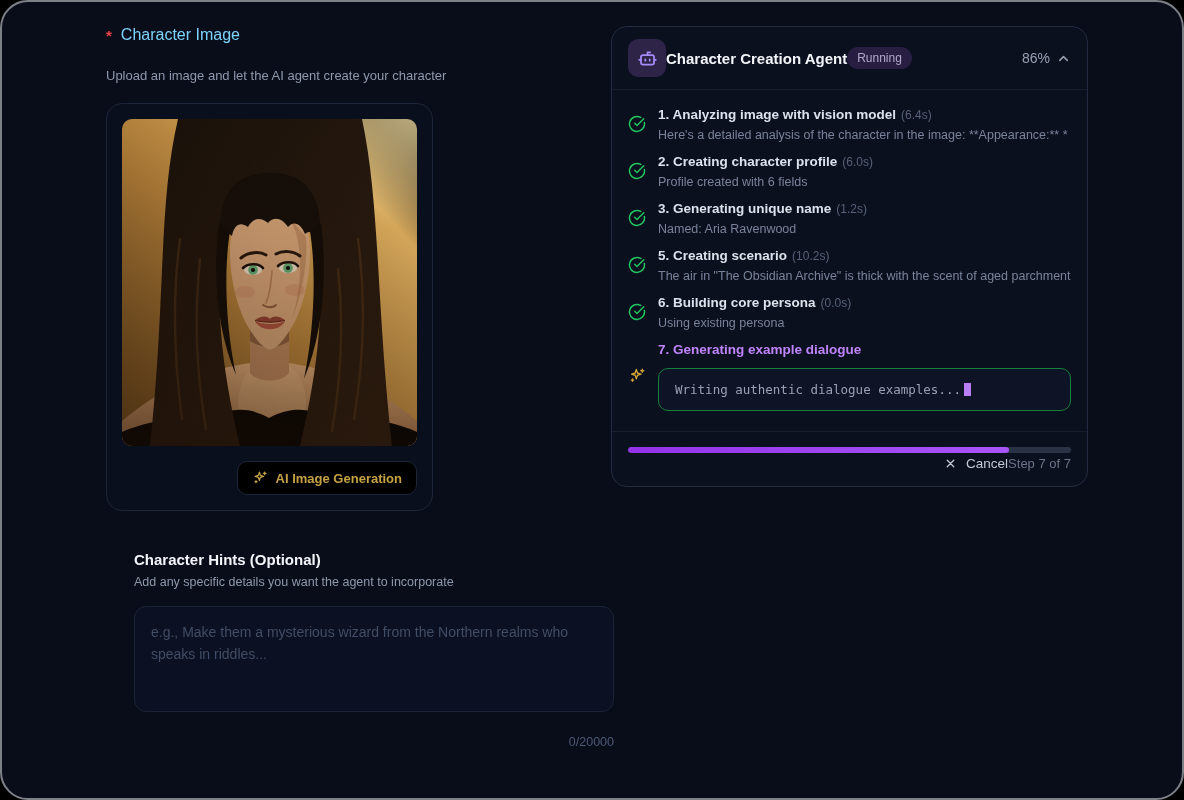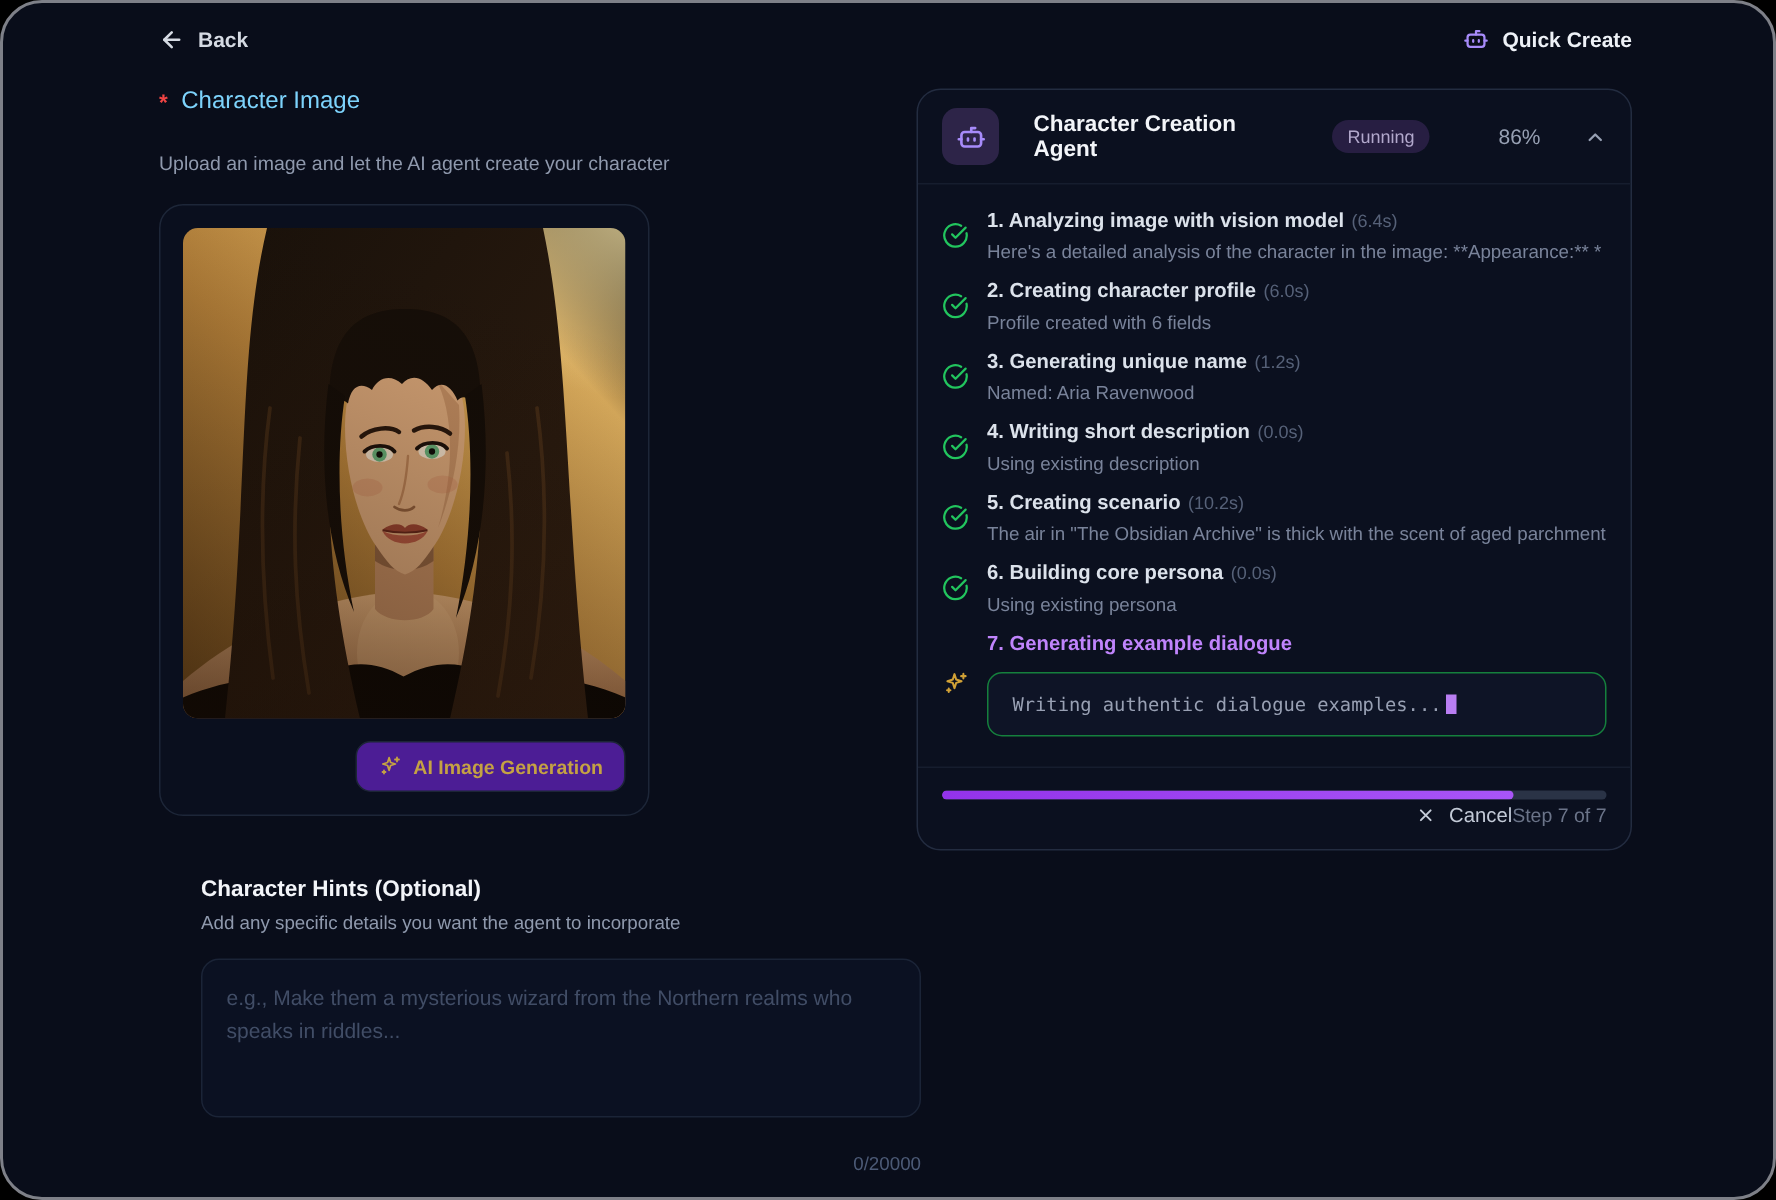--- a/index.html
+++ b/index.html
@@ -67,28 +67,6 @@
 
 <div class="window">
 
-  <div class="topbar">
-    <button class="back-btn">
-      <span class="icon">
-        <svg class="stroke-ic" width="17" height="17" viewBox="0 0 24 24" stroke="#d5dae3" stroke-width="2.4">
-            <path d="M19 12H5"></path>
-            <path d="m12 19-7-7 7-7"></path>
-          </svg>
-      </span>
-      <span>Back</span>
-    </button>
-    <button class="quick-create">
-      <span class="icon">
-        <svg class="stroke-ic" width="18" height="18" viewBox="0 0 24 24" stroke="#a78bfa" stroke-width="2">
-            <path d="M12 8V5h3"></path>
-            <rect x="4.5" y="8" width="15" height="11" rx="2.5"></rect>
-            <path d="M2.5 13.5h2M19.5 13.5h2"></path>
-            <path d="M9.5 13v1.5M14.5 13v1.5"></path>
-          </svg>
-      </span>
-      <span>Quick Create</span>
-    </button>
-  </div>
 
   <div class="main">
 

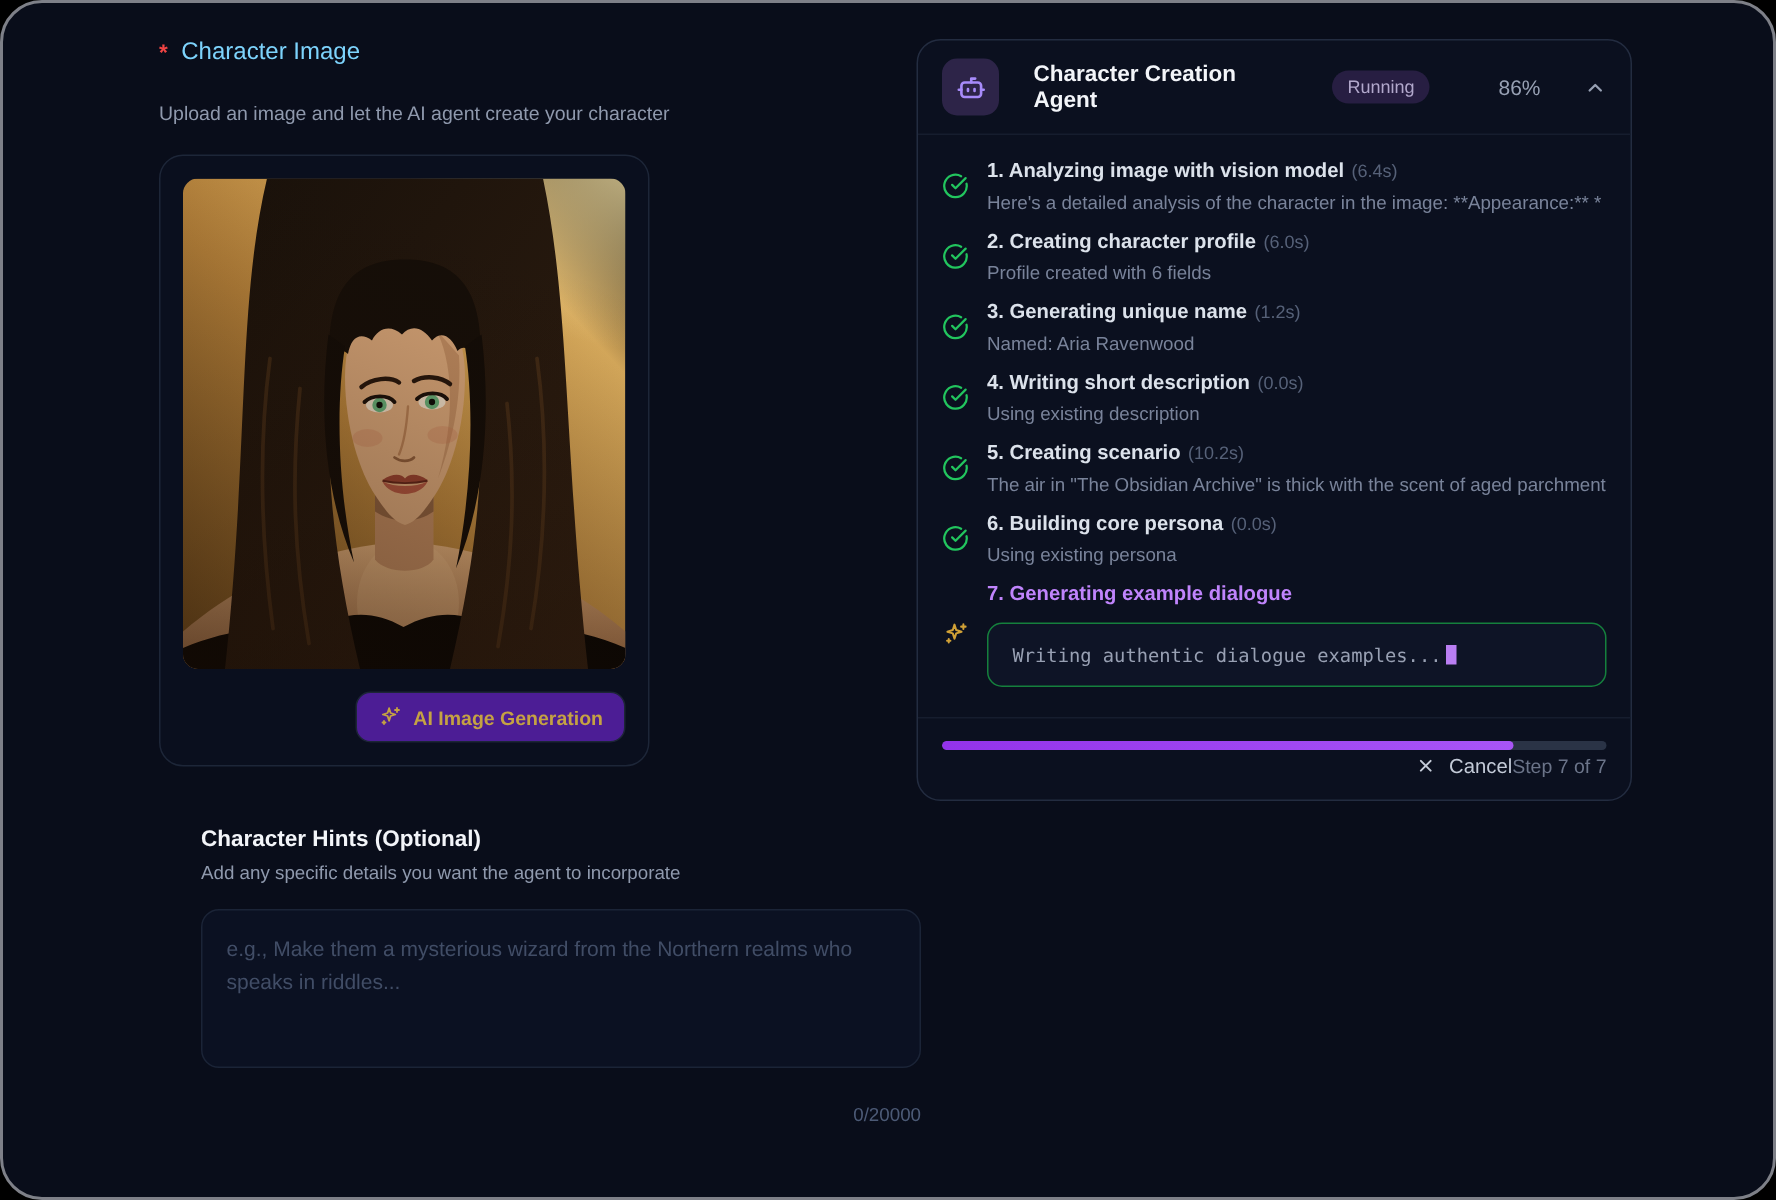--- a/index.html
+++ b/index.html
@@ -37,7 +37,7 @@
   .char-count { margin-top:19px; width:480px; text-align:right; color:#4c5a76; font-size:12.5px; }
   
   .agent-panel { background:#0b101f; border:1px solid #232c40; border-radius:16px; overflow:hidden; }
-  .panel-header { display:flex; align-items:center; gap:23px; padding:12px 16px; border-bottom:1px solid #161d2e;justify-content:center; }
+  .panel-header { display:flex; align-items:center; gap:0; padding:12px 16px; border-bottom:1px solid #161d2e;justify-content:center; }
   .bot-badge { width:38px; height:38px; border-radius:10px; background:#2d2448; flex:none; display:flex; align-items:center; justify-content:center; }
   .panel-title { color:#f3f5f9; font-size:15px; font-weight:700; }
   .status-pill { background:#271e42; color:#b2a8cc; font-size:12px; padding:4px 10px; border-radius:999px; }

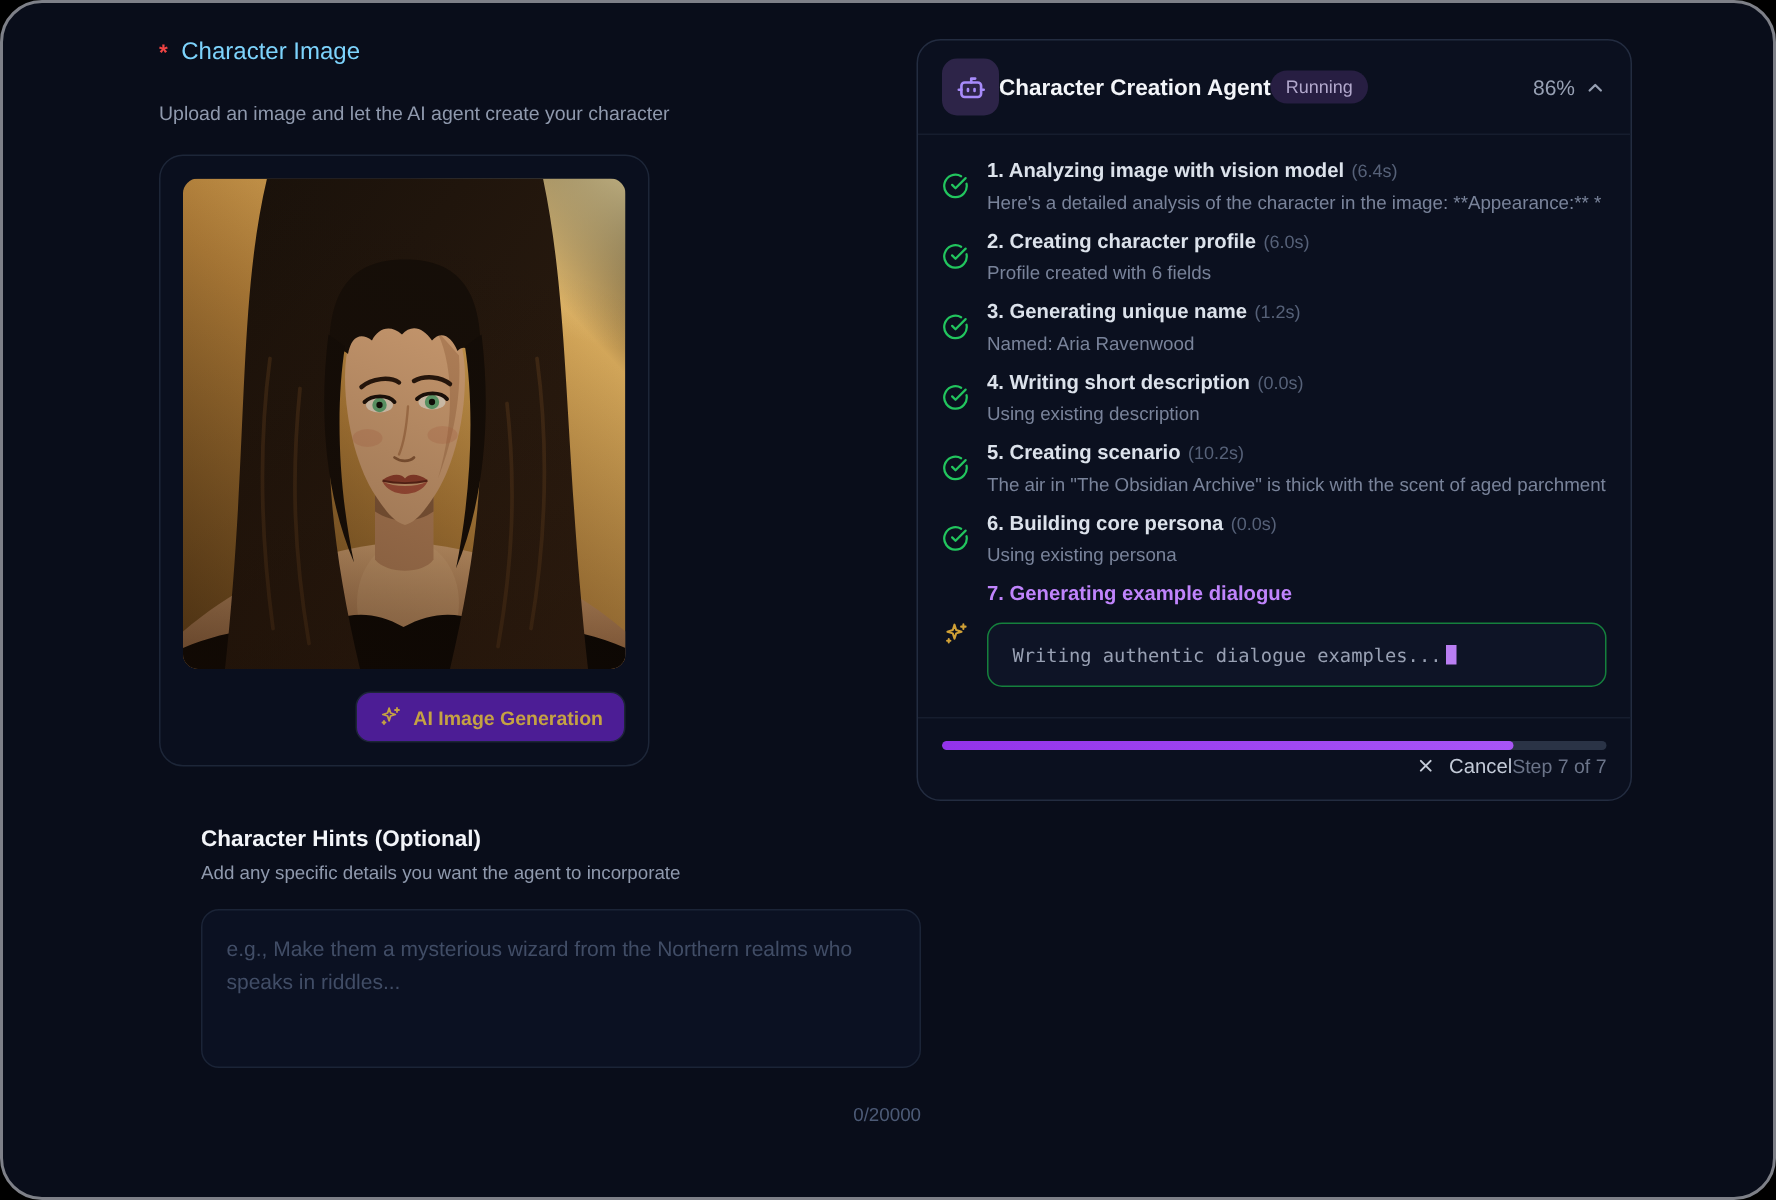--- a/index.html
+++ b/index.html
@@ -249,21 +249,6 @@
     </div>
   </div>
 
-  <div class="step">
-    <span class="step-icon icon">
-                <svg class="stroke-ic" width="18" height="18" viewBox="0 0 24 24" stroke="#22c55e" stroke-width="2">
-                  <path d="M21.8 10A10 10 0 1 1 17 3.3"></path>
-                  <path d="m9 11 3 3 9-9"></path>
-                </svg>
-              </span>
-    <div class="step-body">
-      <div class="step-title-row">
-        <span class="step-title">4. Writing short description</span><span class="step-duration">(0.0s)</span>
-      </div>
-      <div class="step-detail">Using existing description</div>
-
-    </div>
-  </div>
 
   <div class="step">
     <span class="step-icon icon">

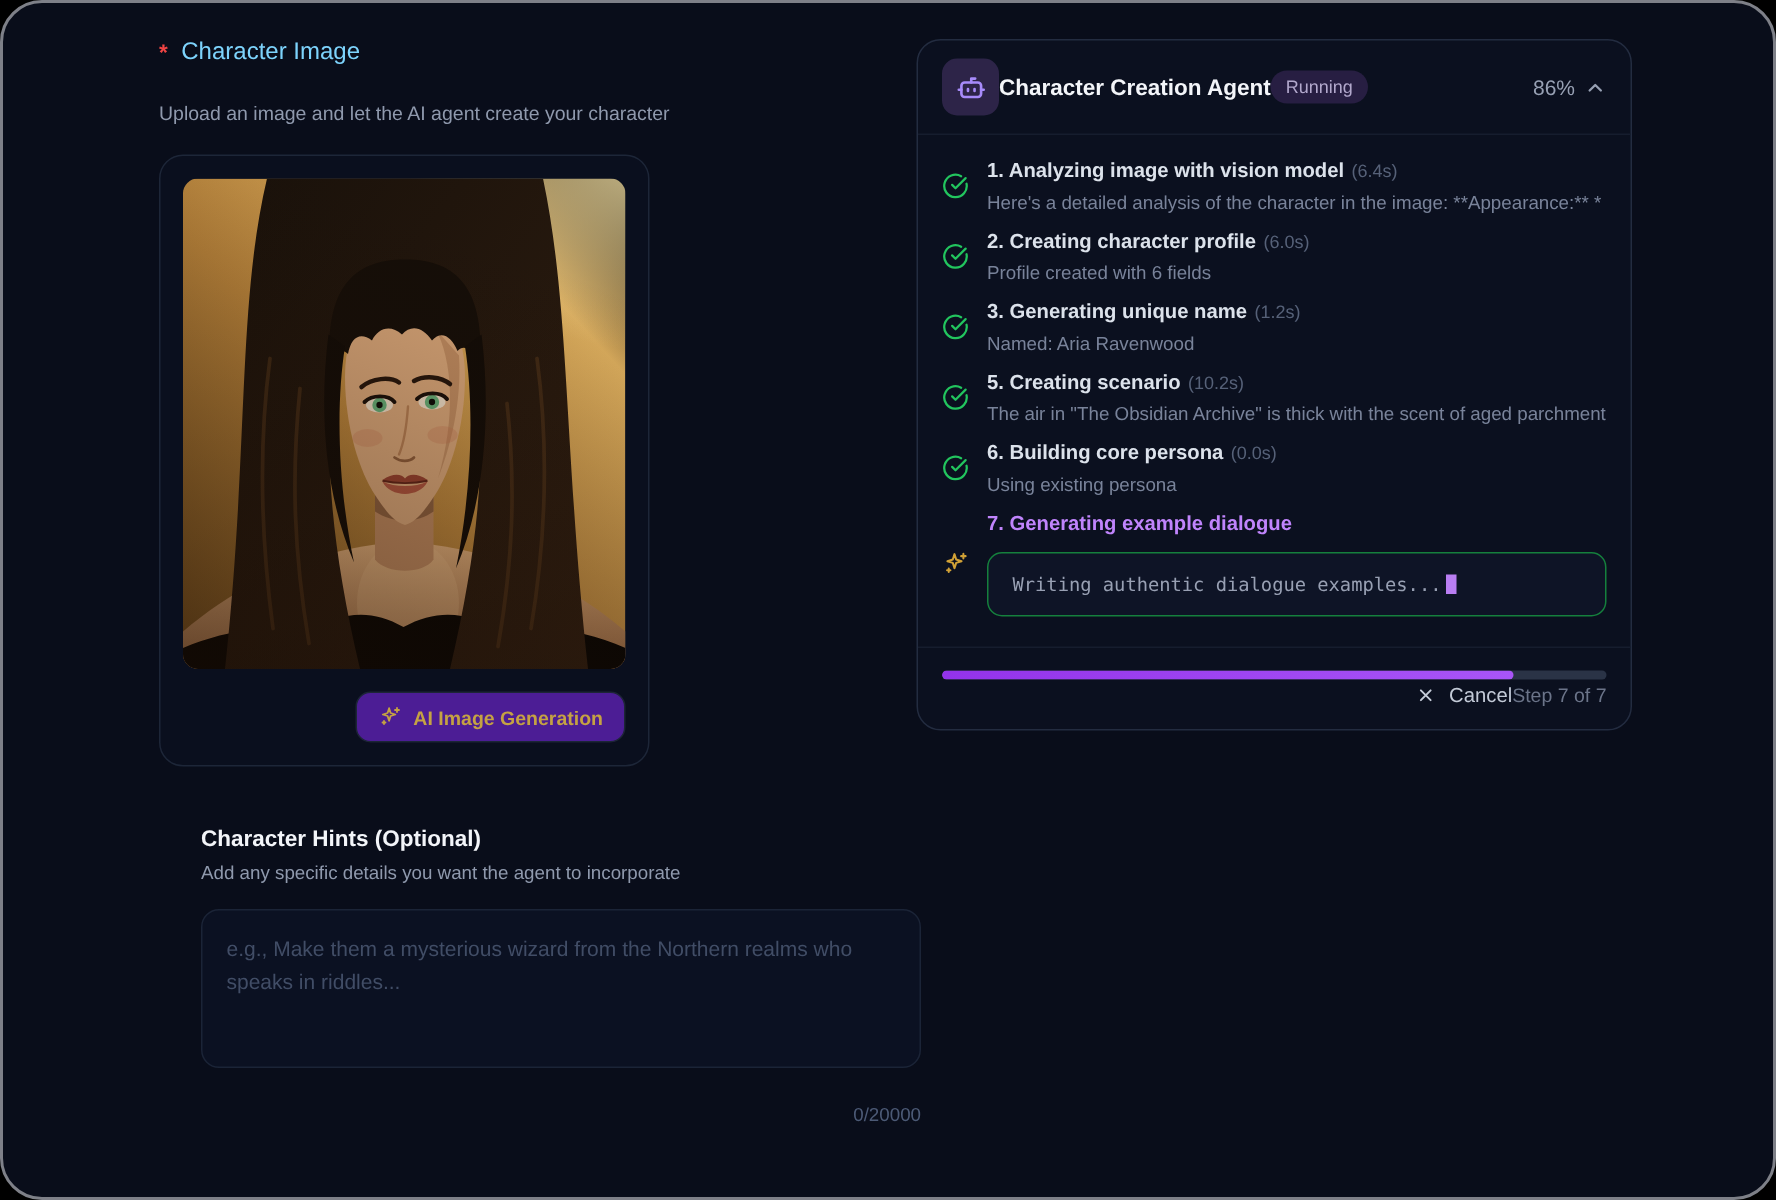--- a/index.html
+++ b/index.html
@@ -27,7 +27,7 @@
   .portrait-frame { width:295px; height:327px; border-radius:10px; overflow:hidden; cursor:pointer; }
   .portrait-frame svg { display:block; }
   .card-actions { display:flex; justify-content:flex-end; margin-top:15px; }
-  .ai-gen-btn { display:flex; align-items:center; gap:8px; background:#4c1d95; border:1px solid #1d2537; border-radius:10px; padding:8px 14px; color:#c5a243; font-size:13px; font-weight:700; cursor:pointer; }
+  .ai-gen-btn { display:flex; align-items:center; gap:8px; background:#000000; border:1px solid #1d2537; border-radius:10px; padding:8px 14px; color:#c5a243; font-size:13px; font-weight:700; cursor:pointer; }
   
   .hints-section { margin-top:40px;padding-left:28px; }
   .hints-title { color:#f3f5f9; font-size:15px; font-weight:700; }

